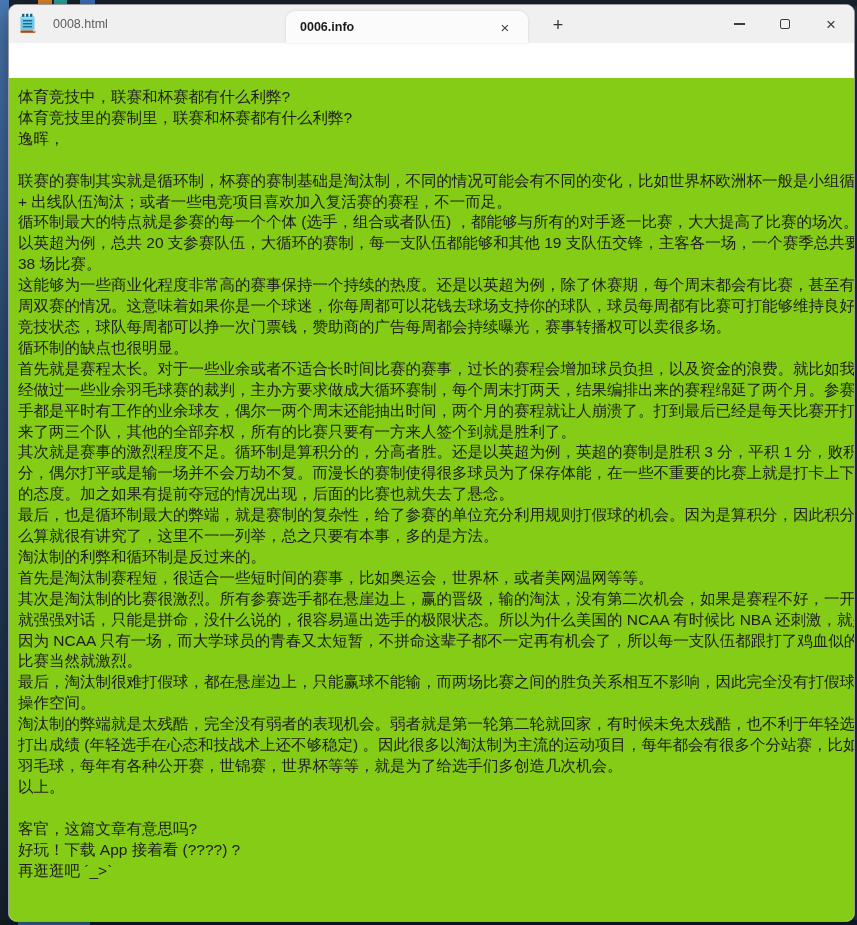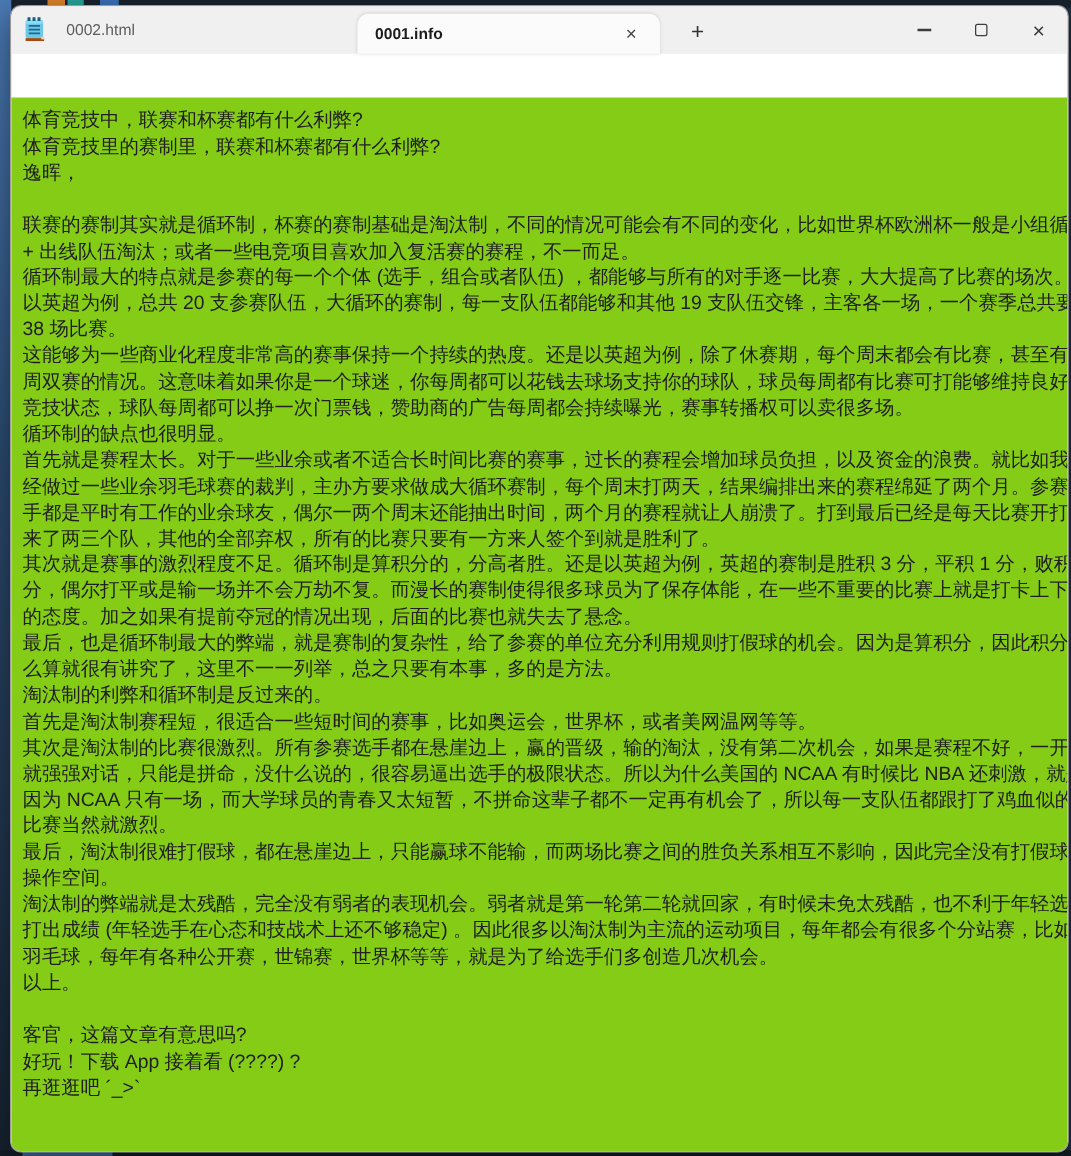--- a/index.html
+++ b/index.html
@@ -120,7 +120,7 @@
     </div>
 
     <div class="tab tab-inactive">
-      <span class="tab-label">0002.html</span>
+      <span class="tab-label">0008.html</span>
     </div>
 
     <div class="tab tab-active">

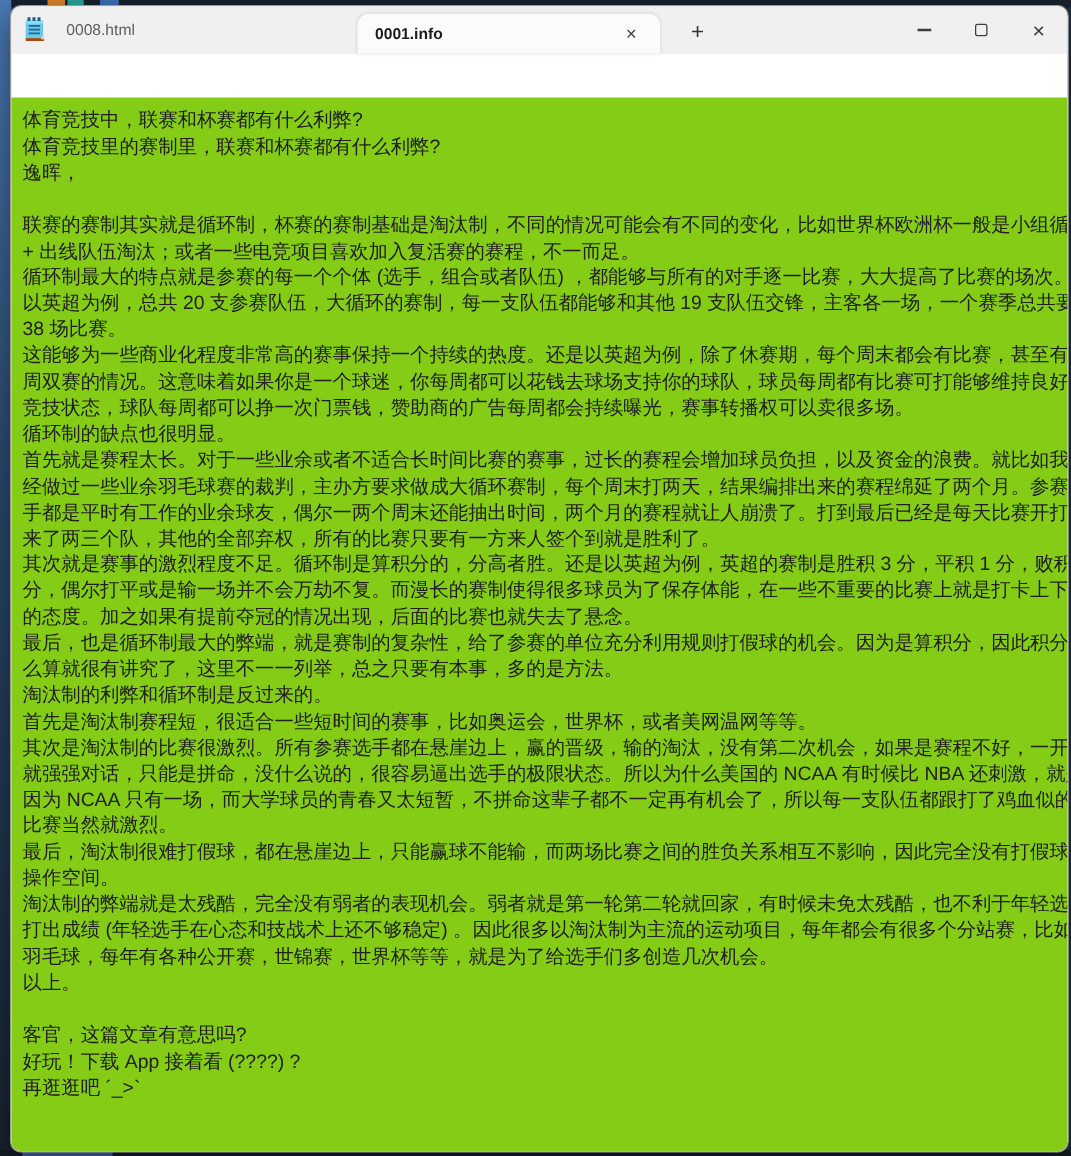--- a/index.html
+++ b/index.html
@@ -124,7 +124,7 @@
     </div>
 
     <div class="tab tab-active">
-      <span class="tab-label">0001.info</span>
+      <span class="tab-label">0006.info</span>
       <span class="tab-close">×</span>
     </div>
 

